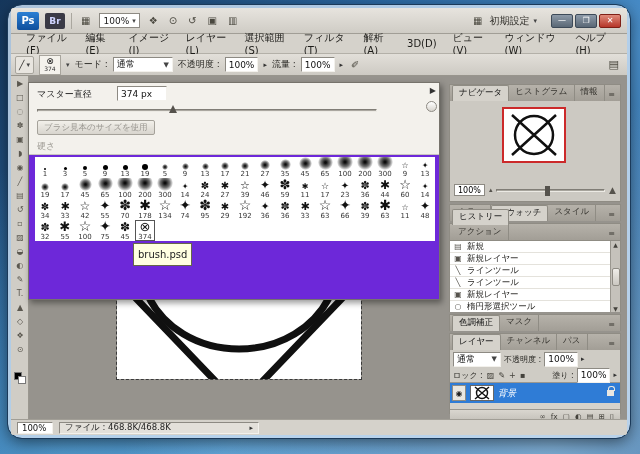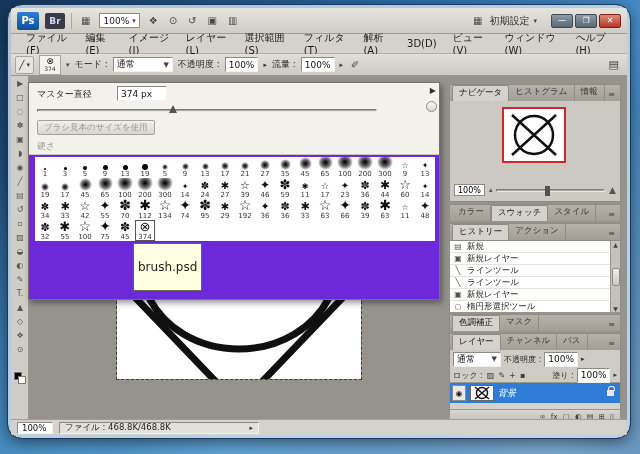--- a/index.html
+++ b/index.html
@@ -588,7 +588,7 @@
               </div>
               <div class="bcell">
                 <div class="gx" style="font-size: 14px;">✱</div>
-                <div class="bnum">112</div>
+                <div class="bnum">178</div>
               </div>
               <div class="bcell">
                 <div class="gx" style="font-size: 14px;">☆</div>

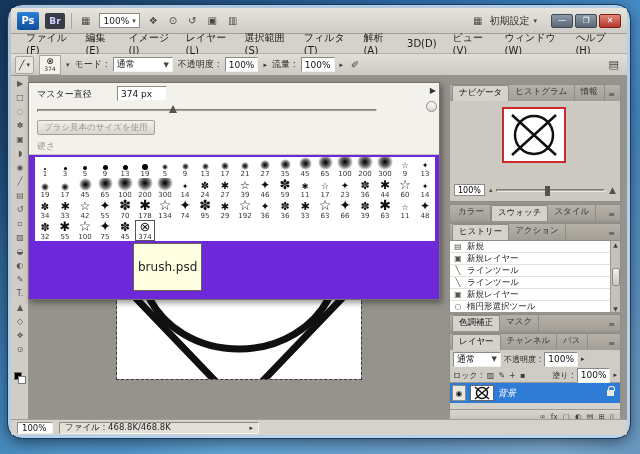--- a/index.html
+++ b/index.html
@@ -285,7 +285,7 @@
 
           <div class="panel" style="top:139px;height:89px;">
             <div class="tabbar">
-              <span id="histtabs" style="display:flex;">
+              <span id="histtabs" style="display:flex;flex-direction:column;">
                   <span class="tab active">ヒストリー</span>
                   <span class="tab">アクション</span>
                 </span>

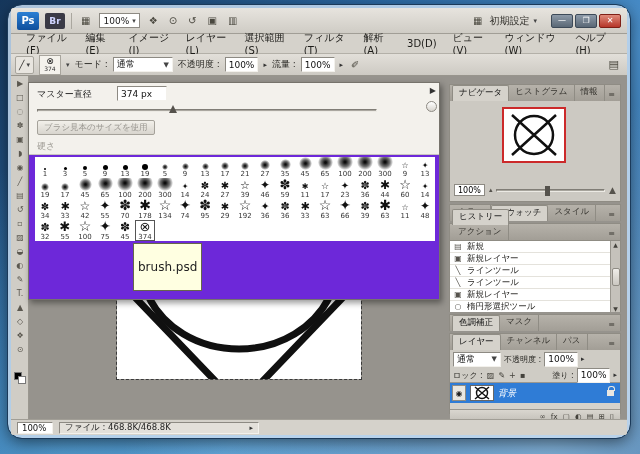--- a/index.html
+++ b/index.html
@@ -83,7 +83,7 @@
   .gx { color:#111; line-height:1; }
   .bnum { font-size:7px; color:#333; line-height:1.2; }
   .tooltip { position:absolute; left:104px; top:160px; background:#ffffe1; border:1px solid #66664a;
-    font-size:12px; color:#222; padding:16px 4px; z-index:6; }
+    font-size:10px; color:#222; padding:5px 4px; z-index:6; }
   
   .dock { position:absolute; left:438px; top:8px; width:172px; height:330px; }
   .panel { position:absolute; left:0; right:0; background:#cfccc5; border:1px solid #8f8c84; }

